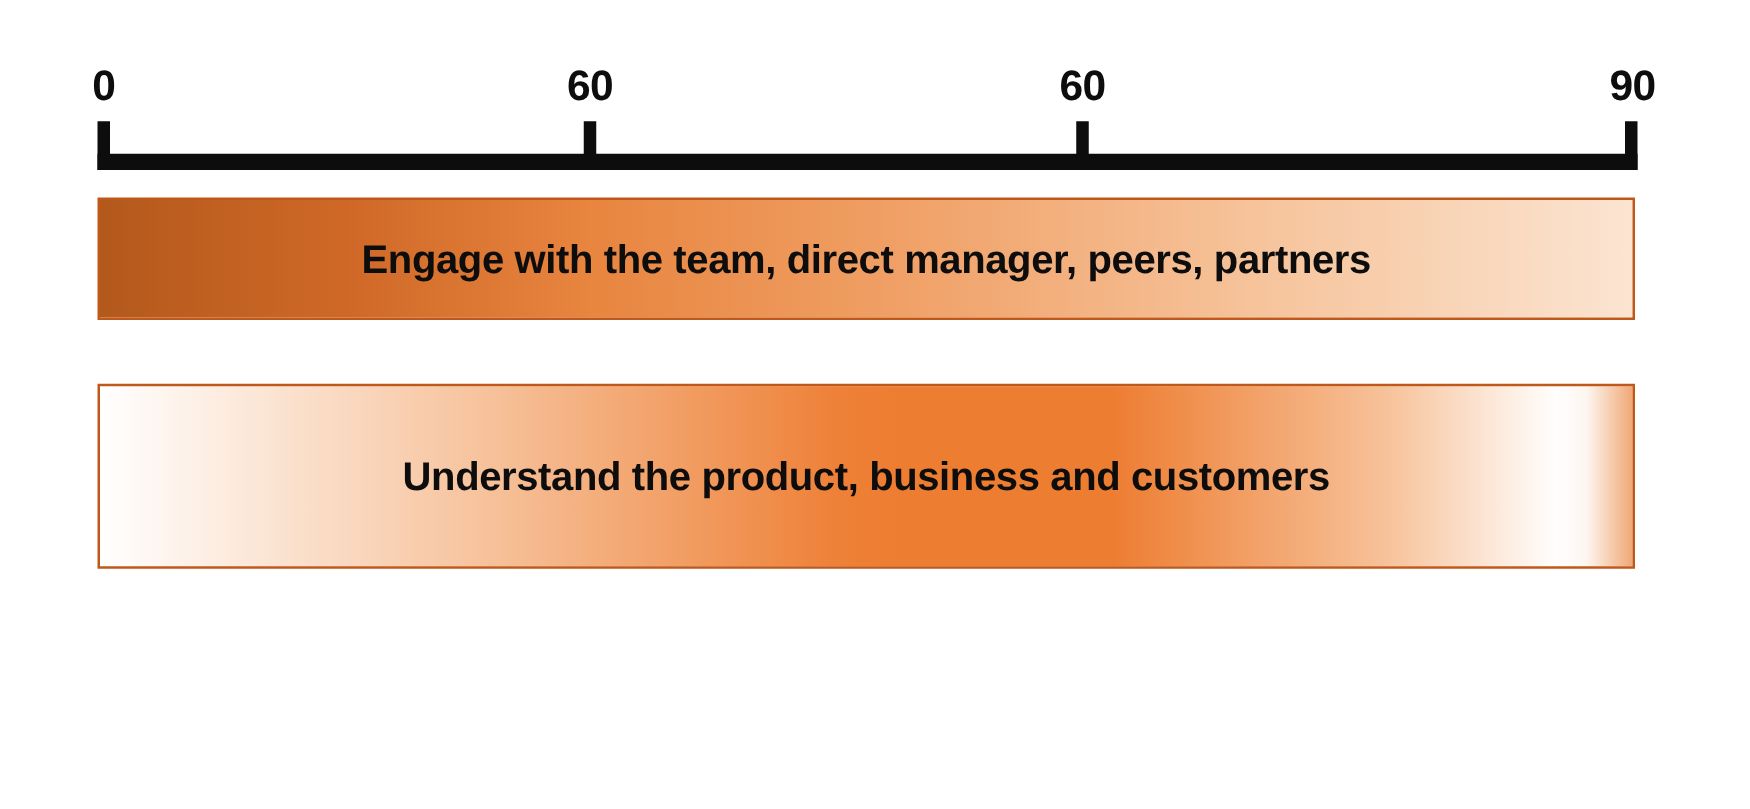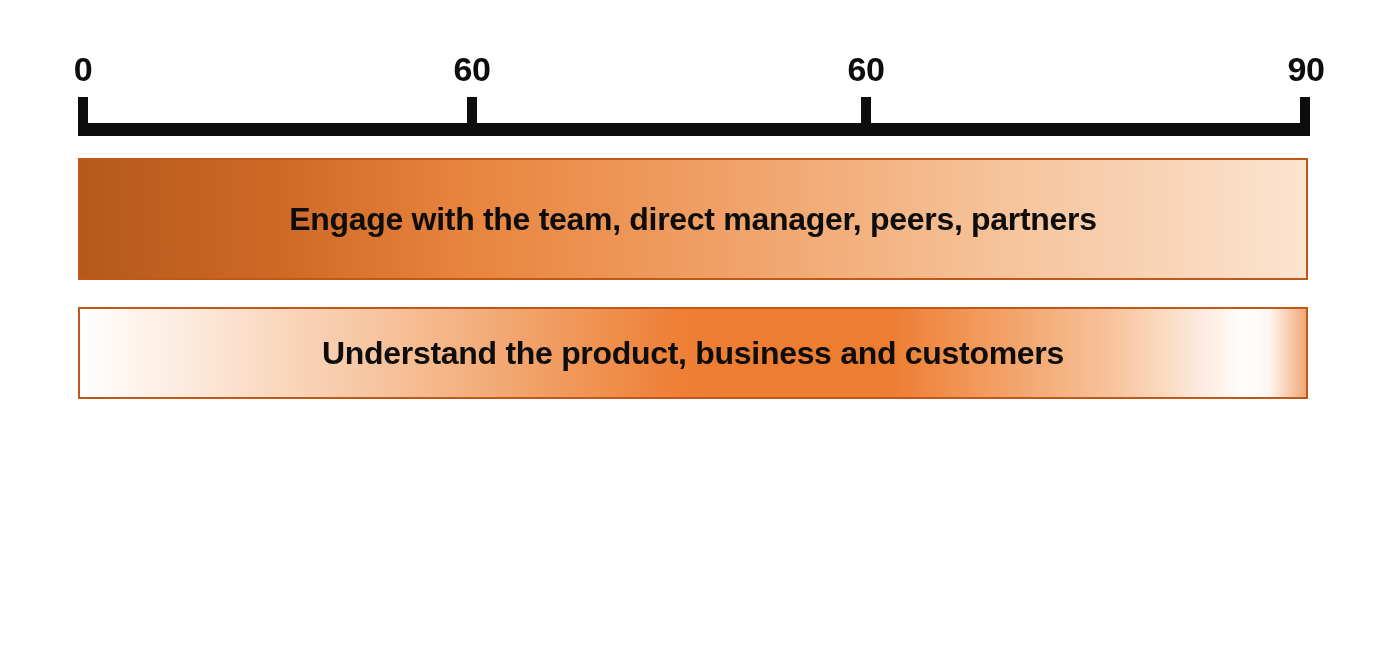--- a/index.html
+++ b/index.html
@@ -56,7 +56,7 @@
     position: absolute;
     left: 78px;
     width: 1230px;
-    height: 122px;
+    height: 98px;
     border: 2px solid #c0581a;
     box-sizing: border-box;
     display: flex;

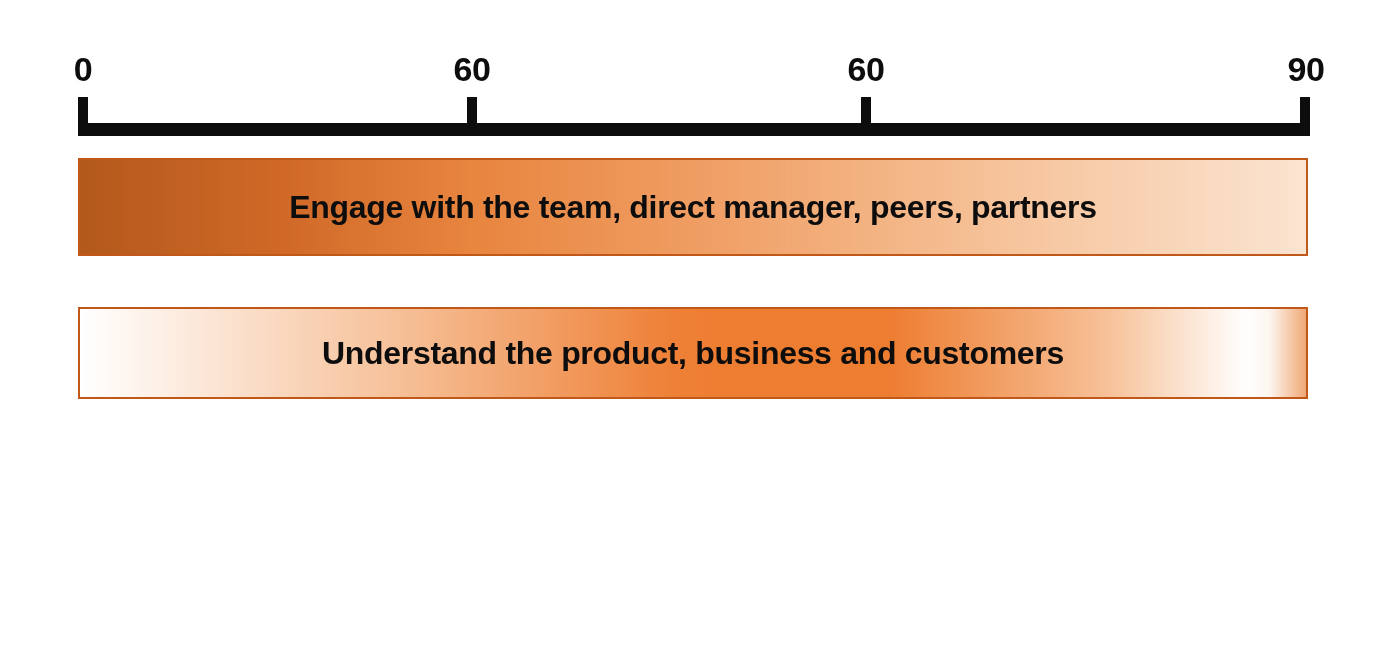--- a/index.html
+++ b/index.html
@@ -79,7 +79,7 @@
   }
   .bar-2 {
     top: 307px;
-    height: 92px;
+    height: 148px;
     background: linear-gradient(to right,
       #ffffff 0%, #f6c098 26%, #ee8138 48%,
       #ed7d31 52%, #ed7d31 66%, #f7c29a 84%,

